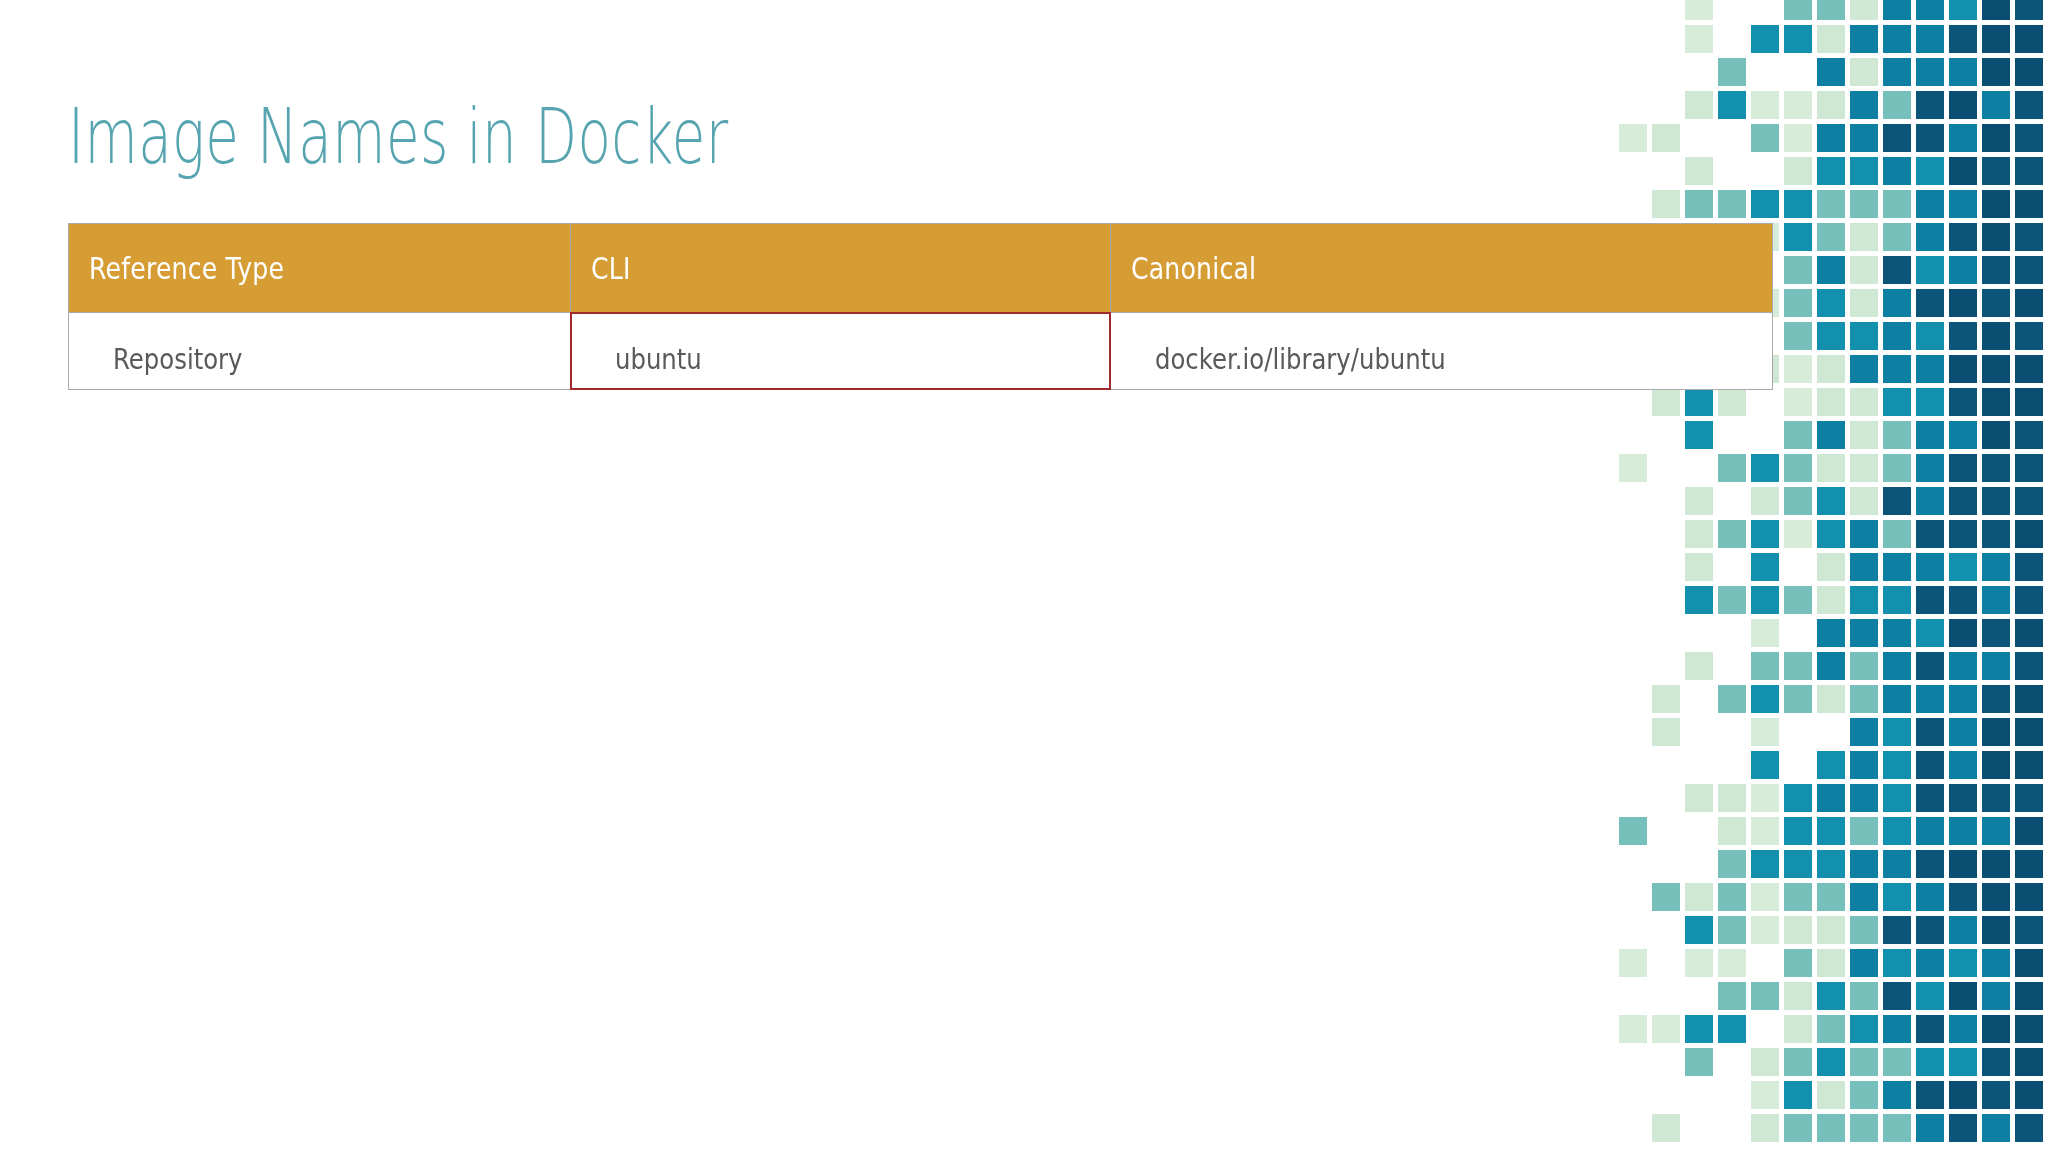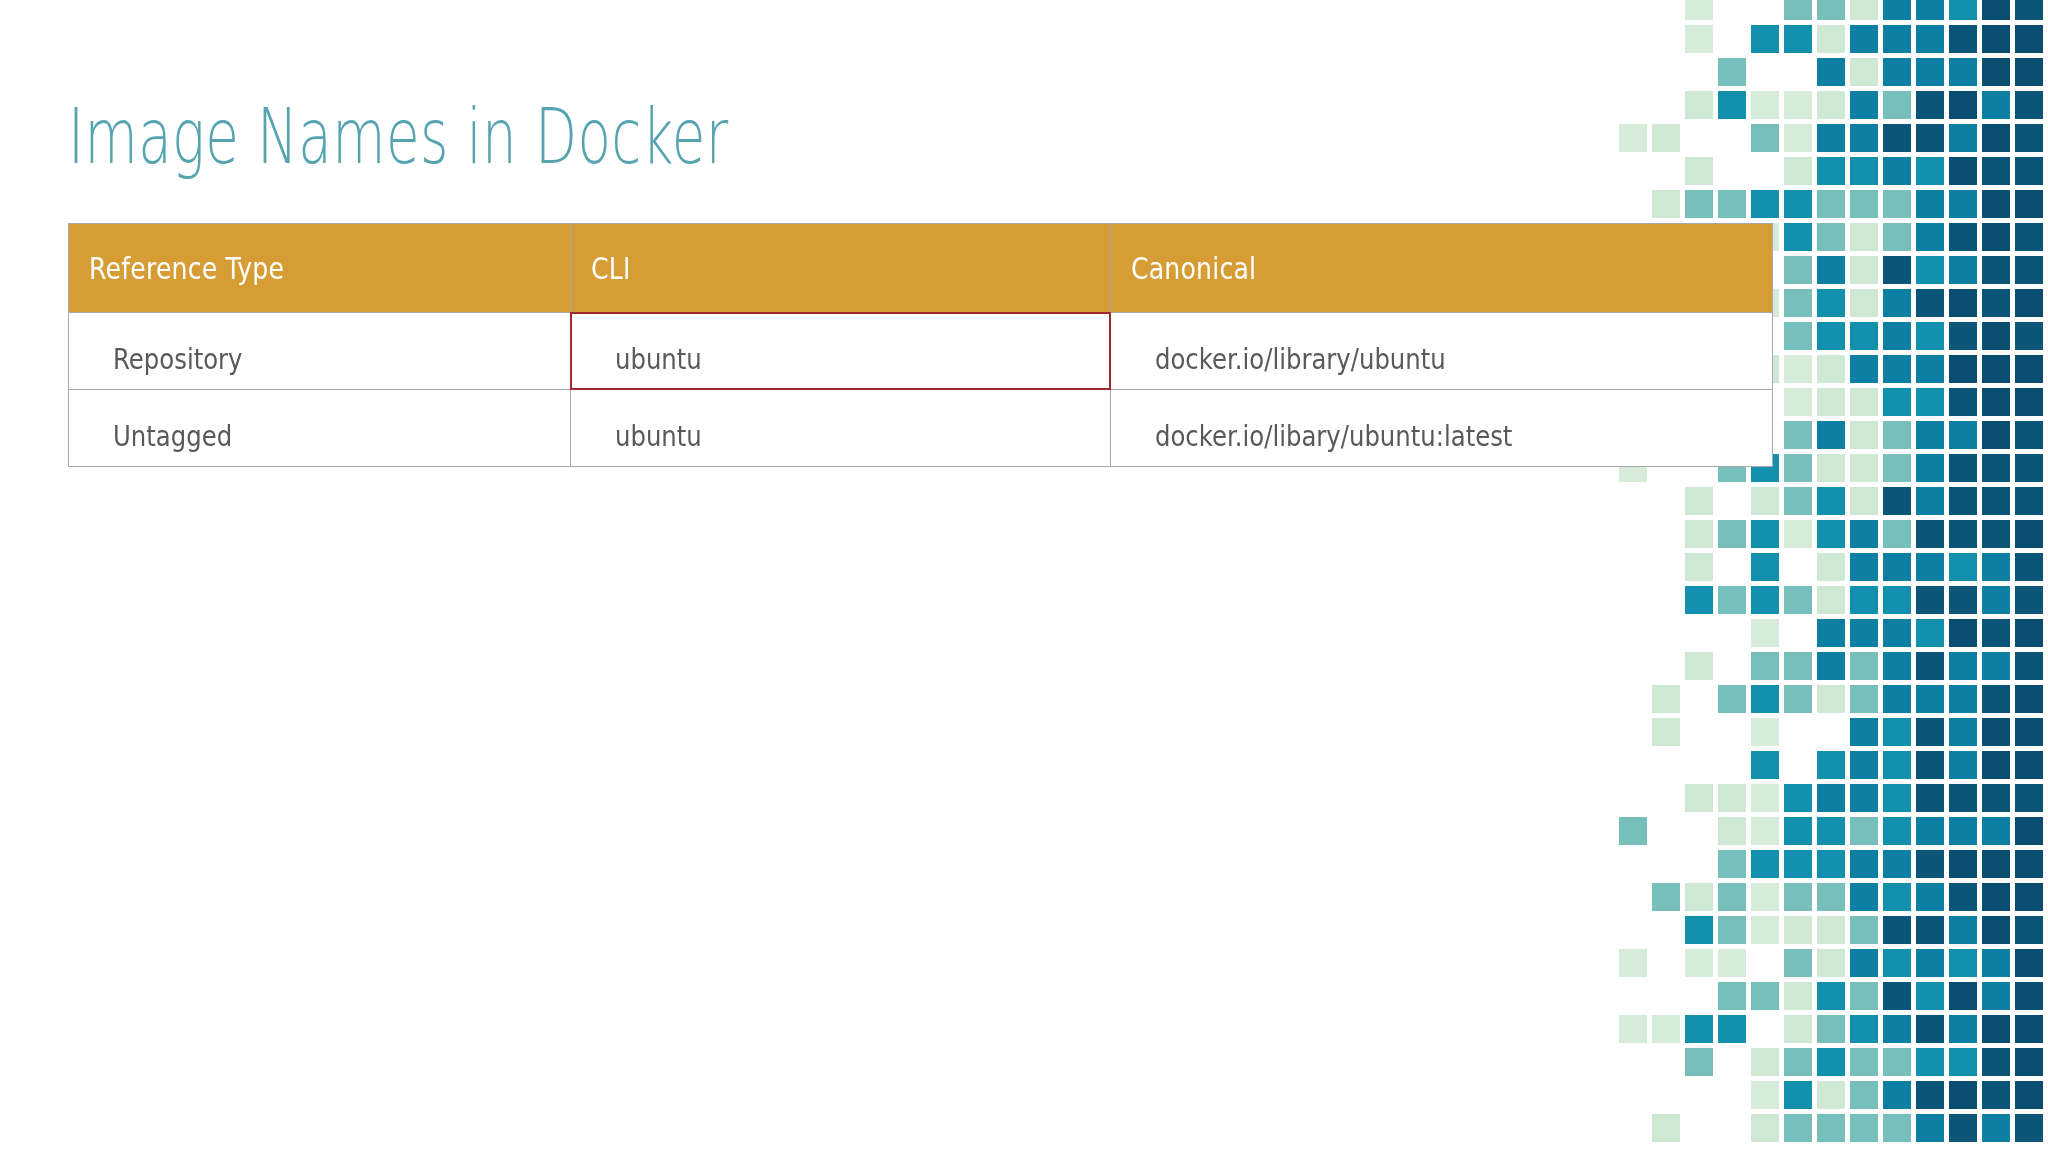--- a/index.html
+++ b/index.html
@@ -509,11 +509,6 @@
           <td class="highlight"><span>ubuntu</span></td>
           <td><span>docker.io/library/ubuntu</span></td>
         </tr>
-        <tr class="r-h-small">
-          <td><span>Untagged</span></td>
-          <td><span>ubuntu</span></td>
-          <td><span>docker.io/libary/ubuntu:latest</span></td>
-        </tr>
       </tbody>
   </table>
 </div>

